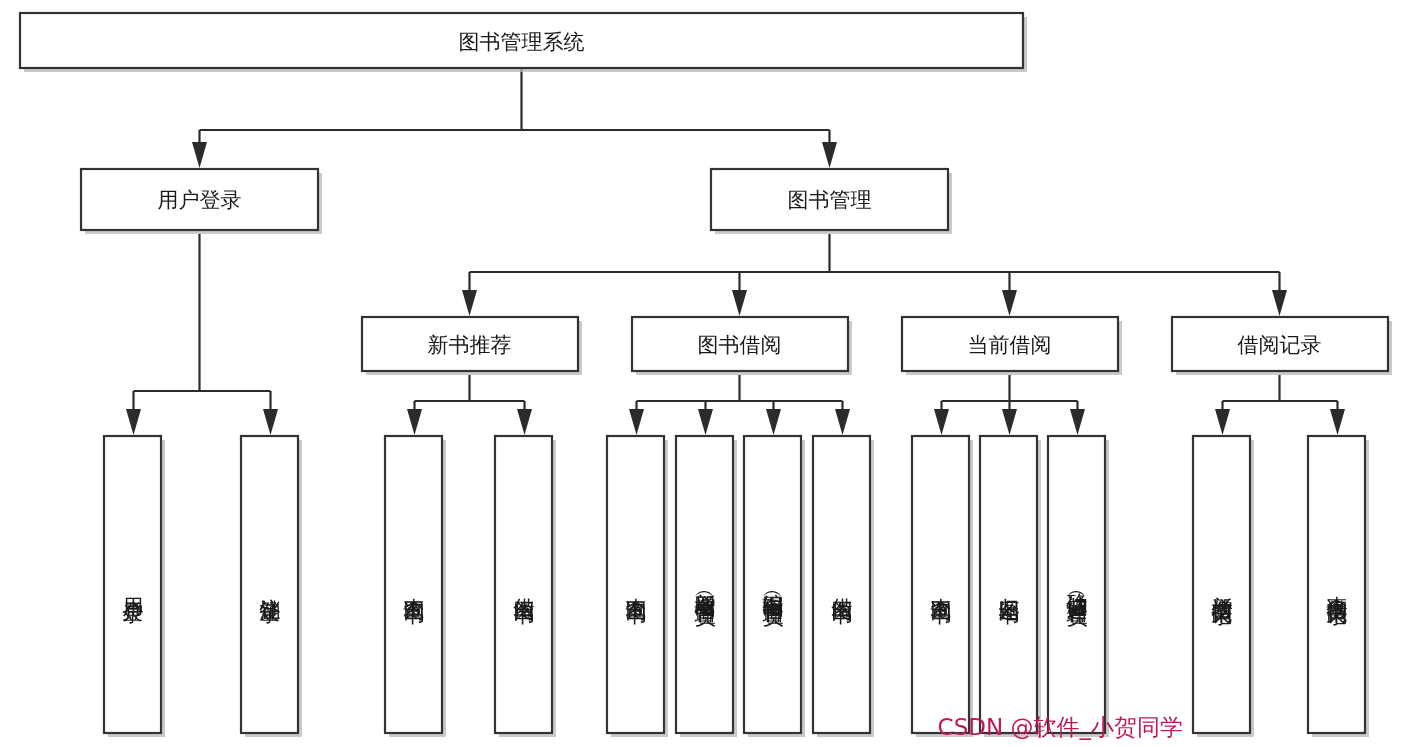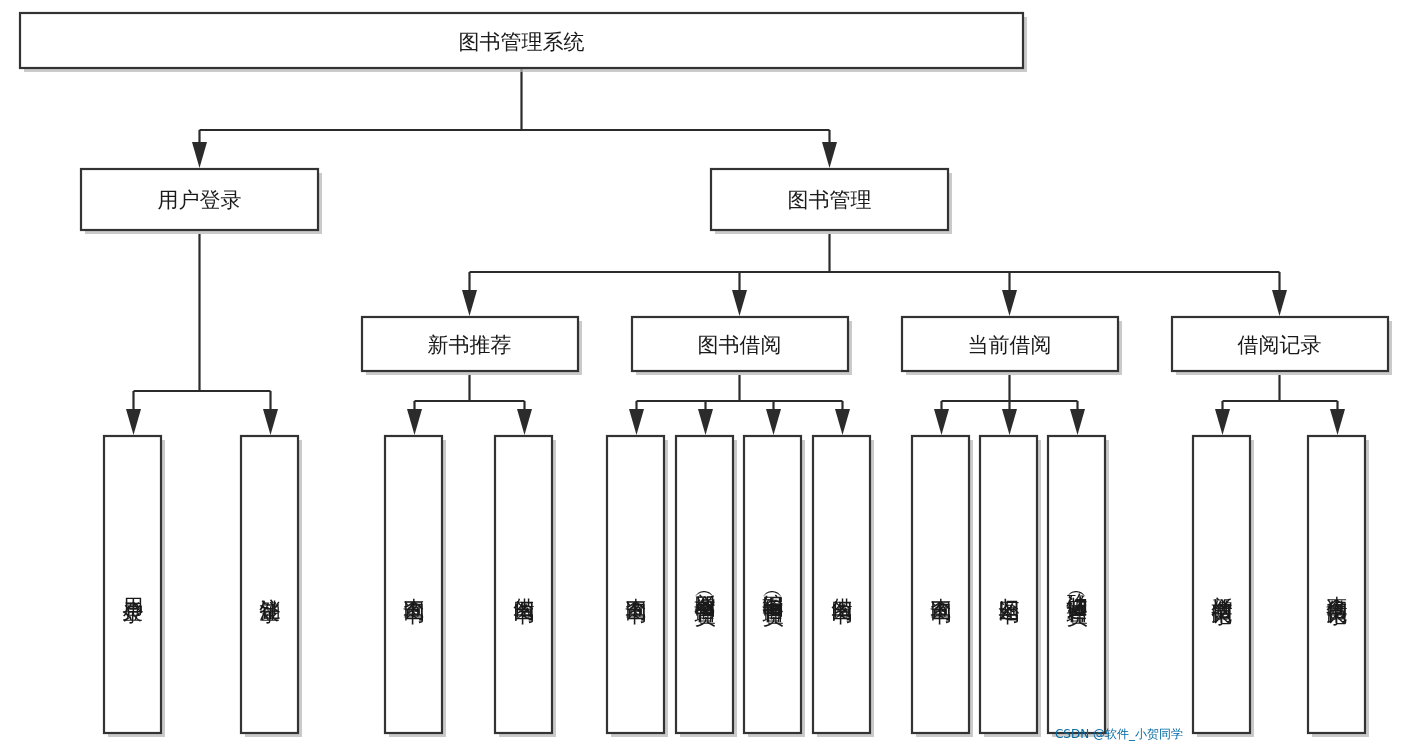--- a/index.html
+++ b/index.html
@@ -73,8 +73,8 @@
     right: 14px;
     bottom: 4px;
     font-family: "DejaVu Sans", "Liberation Sans", sans-serif;
-    font-size: 12px;
-    color: #0369a1;
+    font-size: 23px;
+    color: #be185d;
     white-space: nowrap;
   }
 </style>

